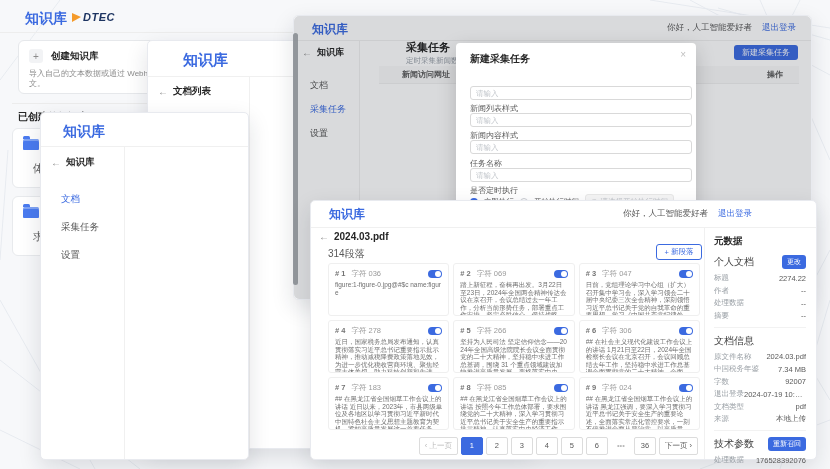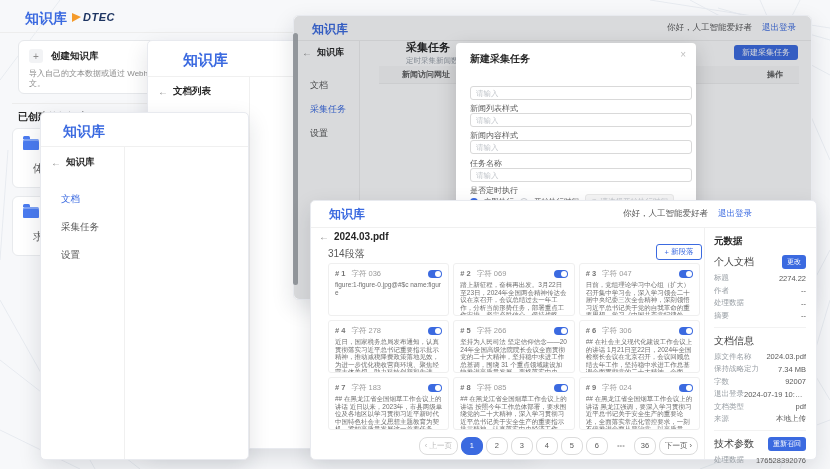--- a/index.html
+++ b/index.html
@@ -372,7 +372,7 @@
         <span class="v">2024.03.pdf</span>
       </div>
     <div class="kv">
-        <span class="k">保持战略定力</span>
+        <span class="k">中国税务年鉴</span>
         <span class="v">7.34 MB</span>
       </div>
     <div class="kv">

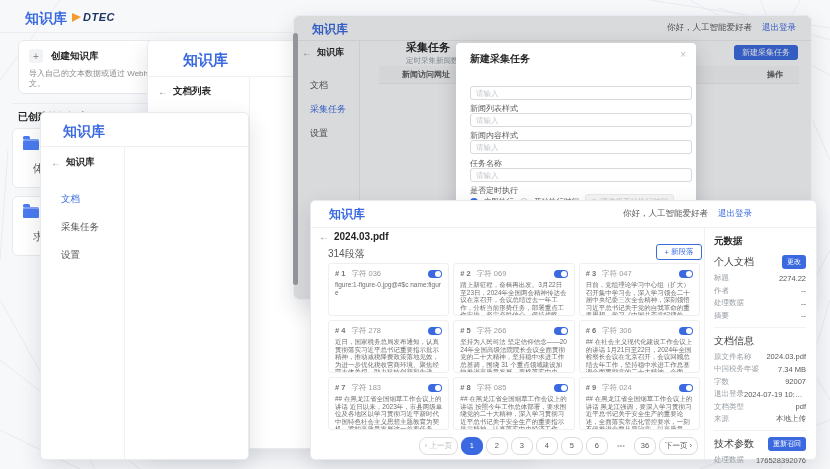--- a/index.html
+++ b/index.html
@@ -97,7 +97,7 @@
   .p-text{font-size:6.5px;line-height:7.6px;color:#6e6e6e;overflow:hidden;display:-webkit-box;
           -webkit-line-clamp:5;-webkit-box-orient:vertical;word-break:break-all;}
   .pager{position:absolute;right:118px;top:236px;display:flex;align-items:center;gap:3px;font-size:7.5px;}
-  .pg{min-width:16px;height:16px;line-height:16px;text-align:center;border:1px solid #dcdcdc;border-radius:8px;
+  .pg{min-width:16px;height:16px;line-height:16px;text-align:center;border:1px solid #dcdcdc;border-radius:2px;
       color:#595959;background:#fff;padding:0 2px;}
   .pg.active{background:#3b6ae0;border-color:#3b6ae0;color:#fff;}
   .pg.textbtn{padding:0 5px;}

